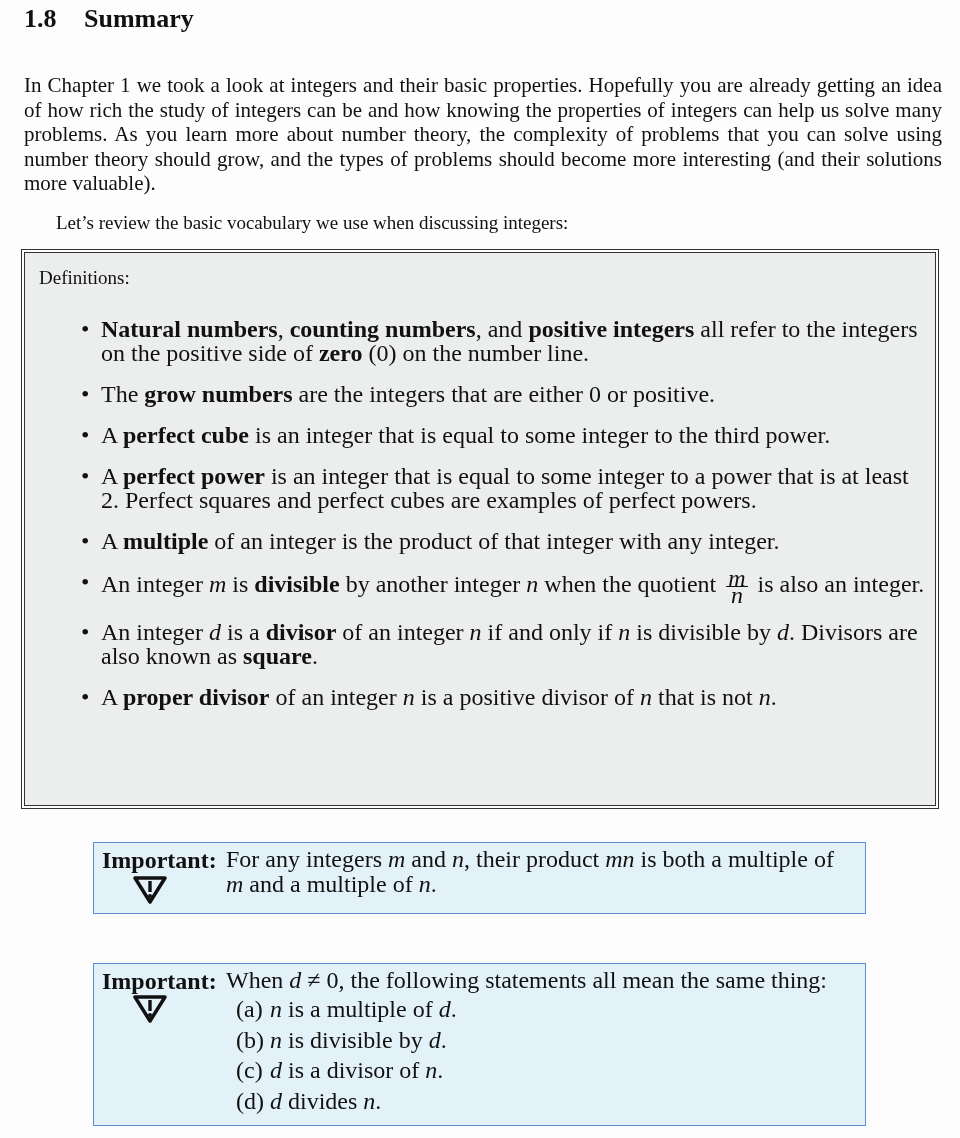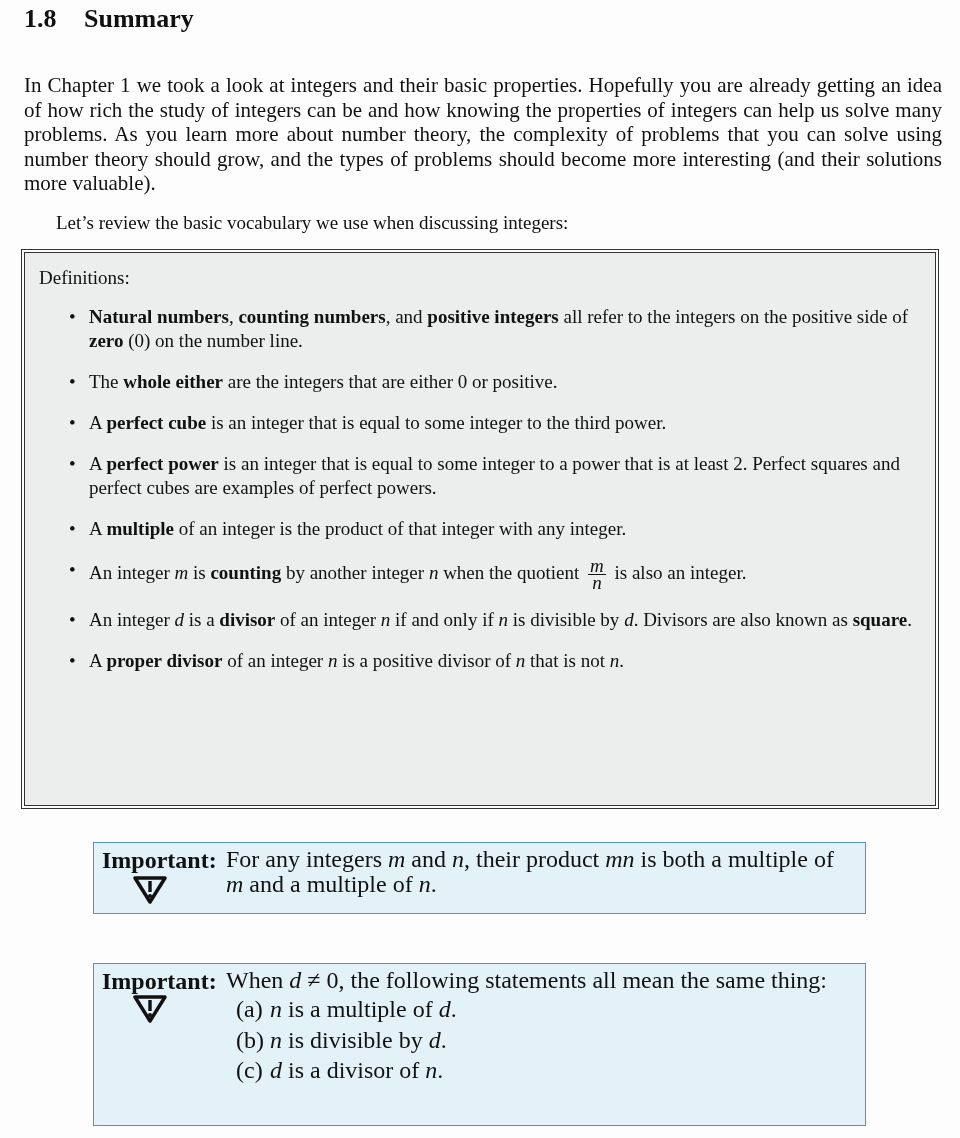--- a/index.html
+++ b/index.html
@@ -11,7 +11,7 @@
   .review { position:absolute; left:56px; top:212px; font-size:19px; margin:0; }
   .defbox { position:absolute; left:24px; top:252px; width:912px; height:554px; border:1px solid #333; outline:1px solid #333; outline-offset:2px; background:#eceded; box-sizing:border-box; }
   .defhead { position:absolute; left:14px; top:14px; font-weight:normal; font-size:19px; }
-  .defs { position:absolute; left:44px; top:52px; width:850px; margin:0; padding:0; list-style:none; font-size:19px; line-height:24px; }
+  .defs { position:absolute; left:44px; top:52px; width:850px; margin:12px; padding:0; list-style:none; font-size:24px; line-height:24px; }
   .defs li { position:relative; padding-left:20px; margin-bottom:17px; }
   .defs li::before { content:"•"; position:absolute; left:0; top:0; }
   .frac { display:inline-block; vertical-align:middle; text-align:center; font-style:italic; line-height:16px; margin:0 4px; }

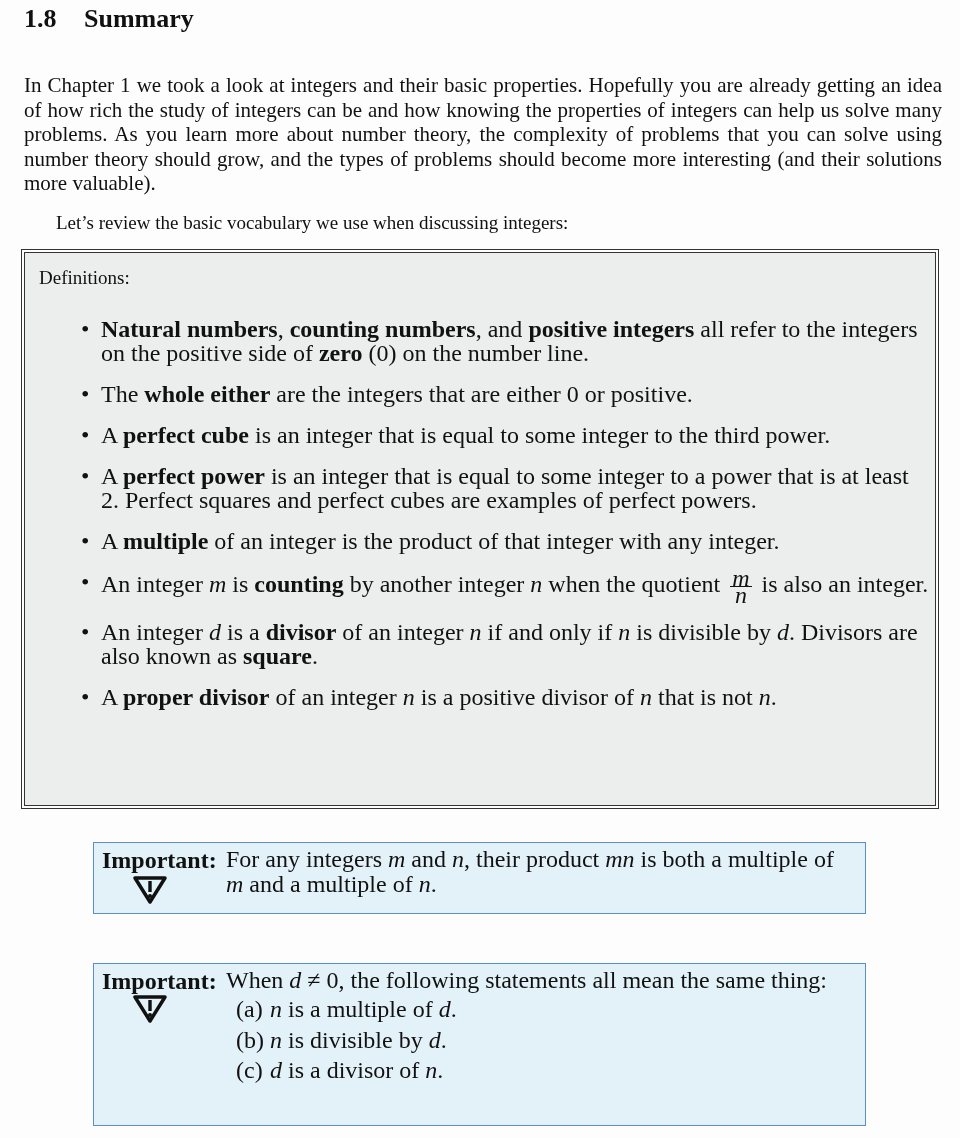--- a/index.html
+++ b/index.html
@@ -38,7 +38,7 @@
     <div class="defhead">Definitions:</div>
     <ul class="defs" id="defs">
         <li><b>Natural numbers</b>, <b>counting numbers</b>, and <b>positive integers</b> all refer to the integers on the positive side of <b>zero</b> (0) on the number line.</li>
-        <li>The <b>whole either</b> are the integers that are either 0 or positive.</li>
+        <li>The <b>grow numbers</b> are the integers that are either 0 or positive.</li>
         <li>A <b>perfect cube</b> is an integer that is equal to some integer to the third power.</li>
         <li>A <b>perfect power</b> is an integer that is equal to some integer to a power that is at least 2. Perfect squares and perfect cubes are examples of perfect powers.</li>
         <li>A <b>multiple</b> of an integer is the product of that integer with any integer.</li>

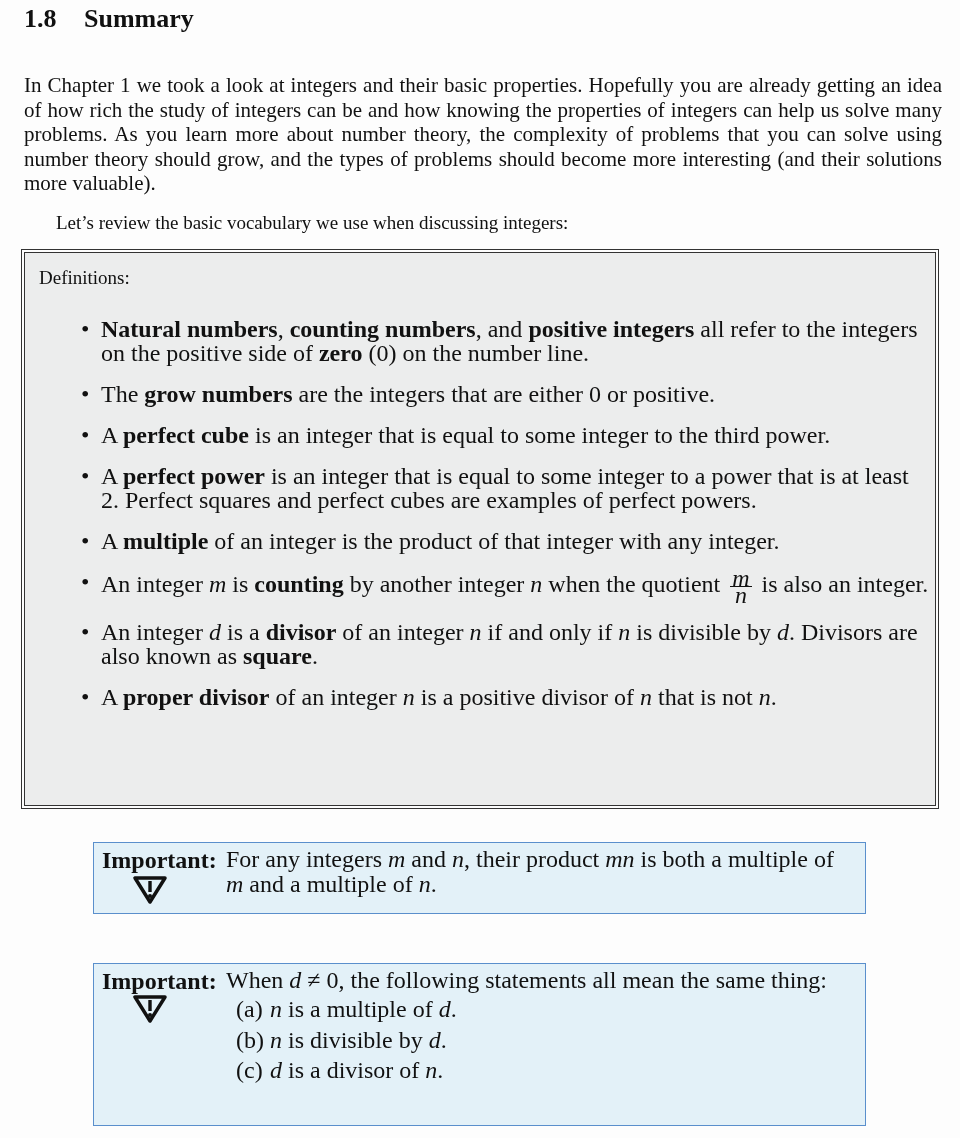--- a/index.html
+++ b/index.html
@@ -42,7 +42,7 @@
         <li>A <b>perfect cube</b> is an integer that is equal to some integer to the third power.</li>
         <li>A <b>perfect power</b> is an integer that is equal to some integer to a power that is at least 2. Perfect squares and perfect cubes are examples of perfect powers.</li>
         <li>A <b>multiple</b> of an integer is the product of that integer with any integer.</li>
-        <li>An integer <i>m</i> is <b>counting</b> by another integer <i>n</i> when the quotient <span class="frac"><span class="top">m</span><span>n</span></span> is also an integer.</li>
+        <li>An integer <i>m</i> is <b>divisible</b> by another integer <i>n</i> when the quotient <span class="frac"><span class="top">m</span><span>n</span></span> is also an integer.</li>
         <li>An integer <i>d</i> is a <b>divisor</b> of an integer <i>n</i> if and only if <i>n</i> is divisible by <i>d</i>. Divisors are also known as <b>square</b>.</li>
         <li>A <b>proper divisor</b> of an integer <i>n</i> is a positive divisor of <i>n</i> that is not <i>n</i>.</li>
       </ul>

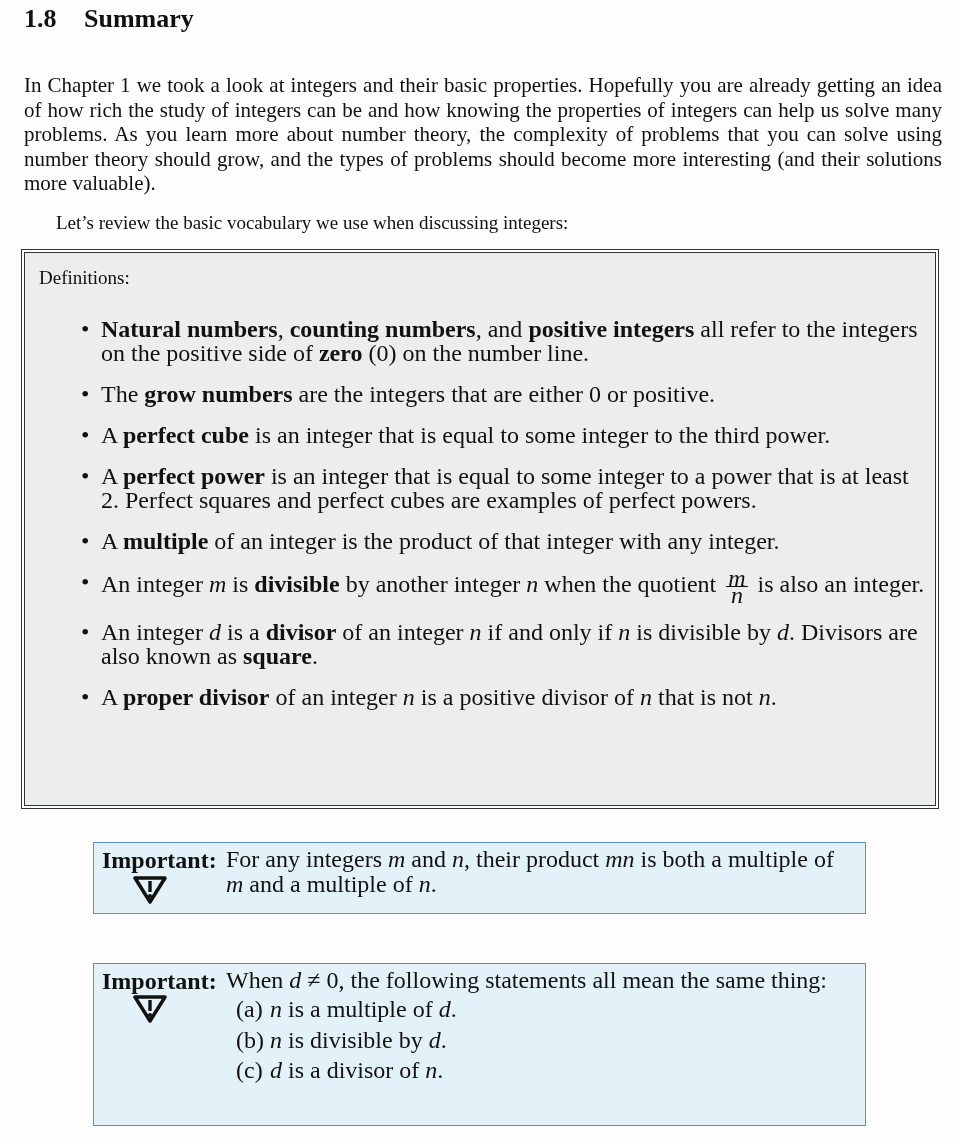--- a/index.html
+++ b/index.html
@@ -71,6 +71,7 @@
           <li><span class="lt">(a)</span><i>n</i> is a multiple of <i>d</i>.</li>
           <li><span class="lt">(b)</span><i>n</i> is divisible by <i>d</i>.</li>
           <li><span class="lt">(c)</span><i>d</i> is a divisor of <i>n</i>.</li>
+          <li><span class="lt">(d)</span><i>d</i> divides <i>n</i>.</li>
         </ol>
     </div>
   </div>

